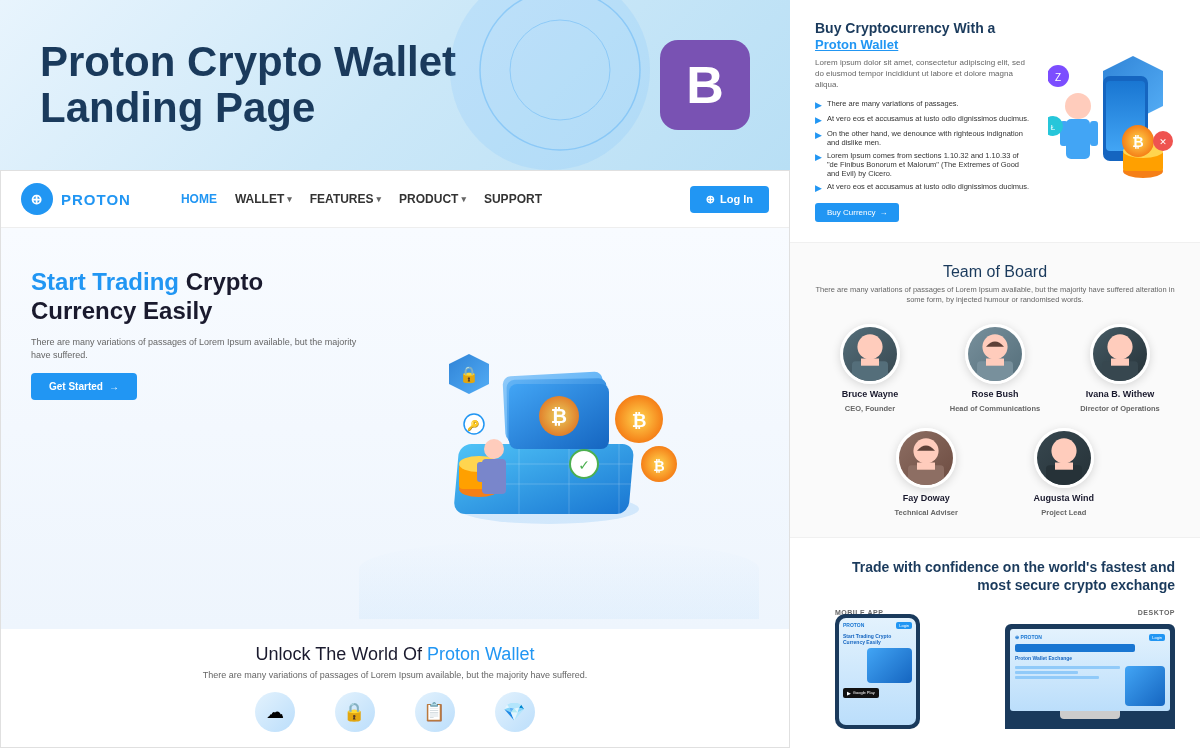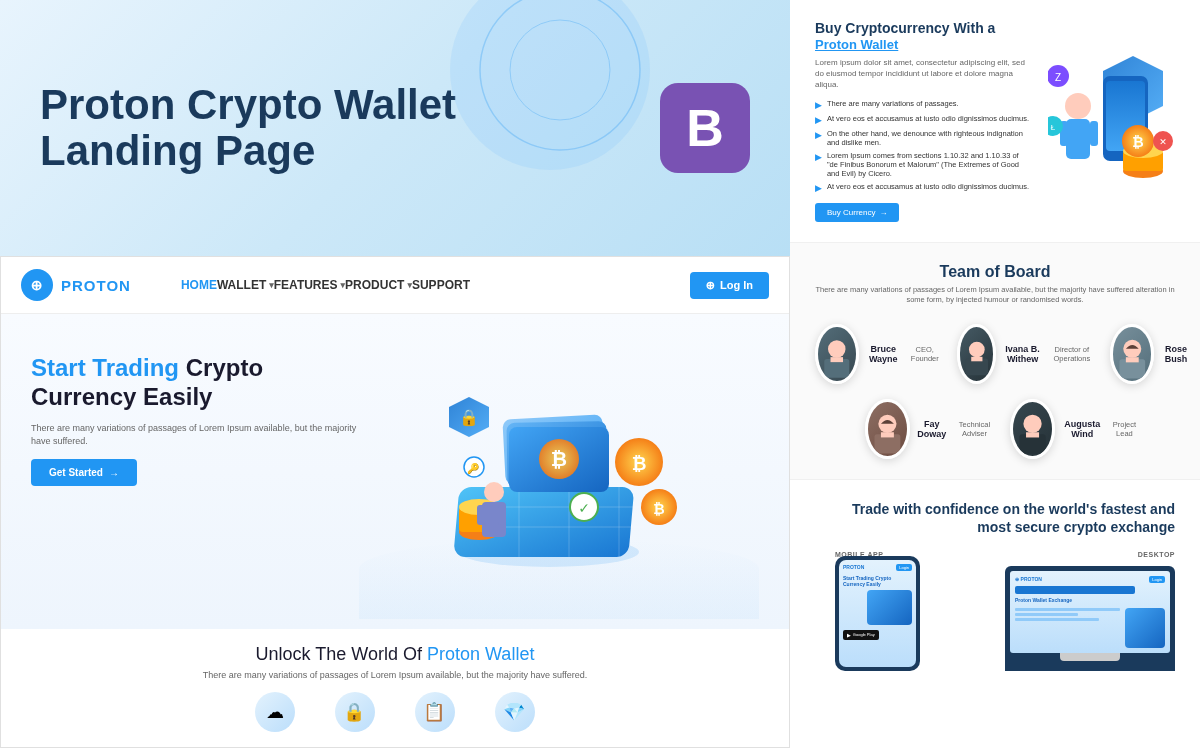--- a/index.html
+++ b/index.html
@@ -17,7 +17,7 @@
     
     .title-card {
       background: linear-gradient(135deg, #e8f4fd 0%, #cce8f8 50%, #b8dff5 100%);
-      height: 256px;
+      height: 170px;
       display: flex;
       align-items: center;
       justify-content: space-between;

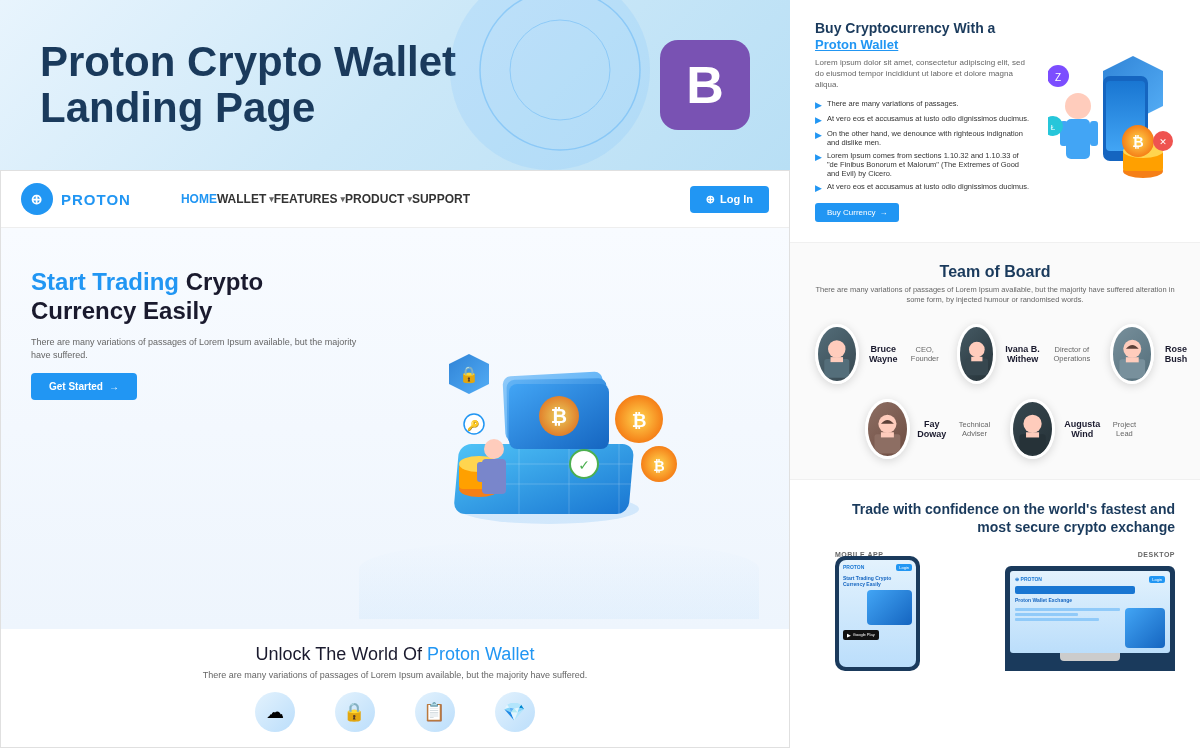--- a/index.html
+++ b/index.html
@@ -99,6 +99,7 @@
     }
     .nav-links {
       display: flex;
+      gap: 18px;
       align-items: center;
       flex: 1;
       margin-left: 20px;

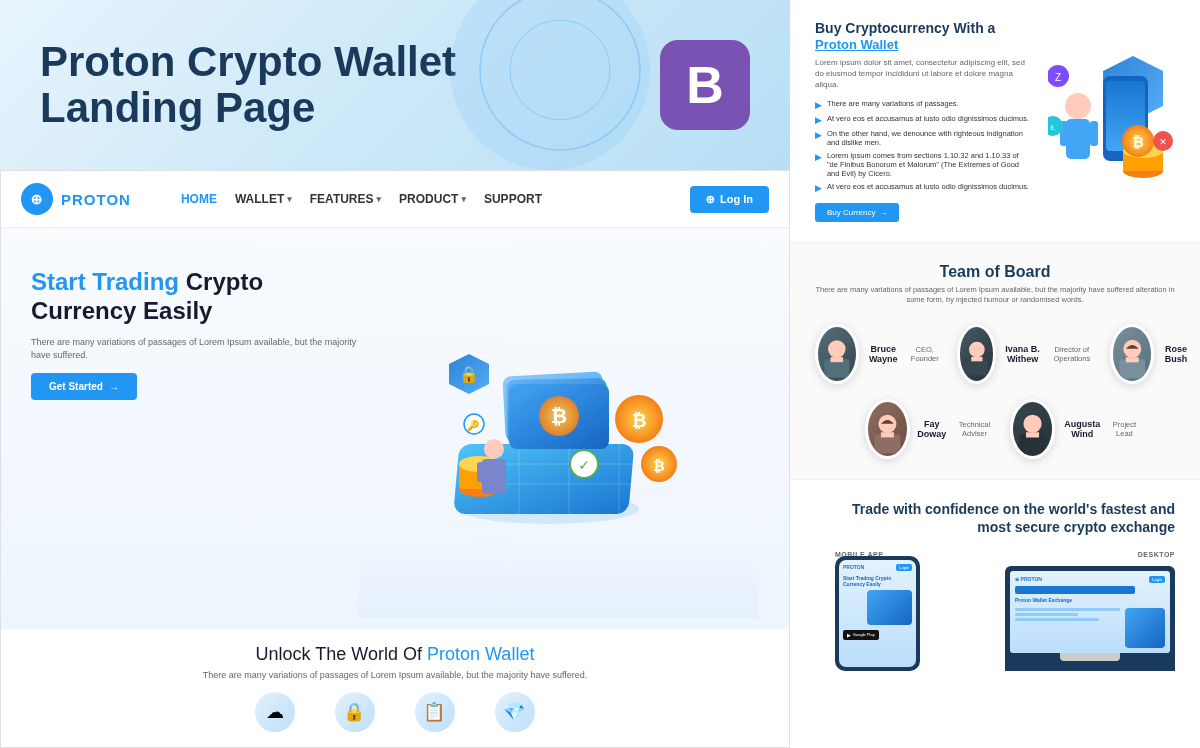--- a/index.html
+++ b/index.html
@@ -306,7 +306,7 @@
     }
     .team-heading {
       font-size: 16px;
-      font-weight: 700;
+      font-weight: 400;
       color: #1a3a5c;
       text-align: center;
       margin-bottom: 4px;

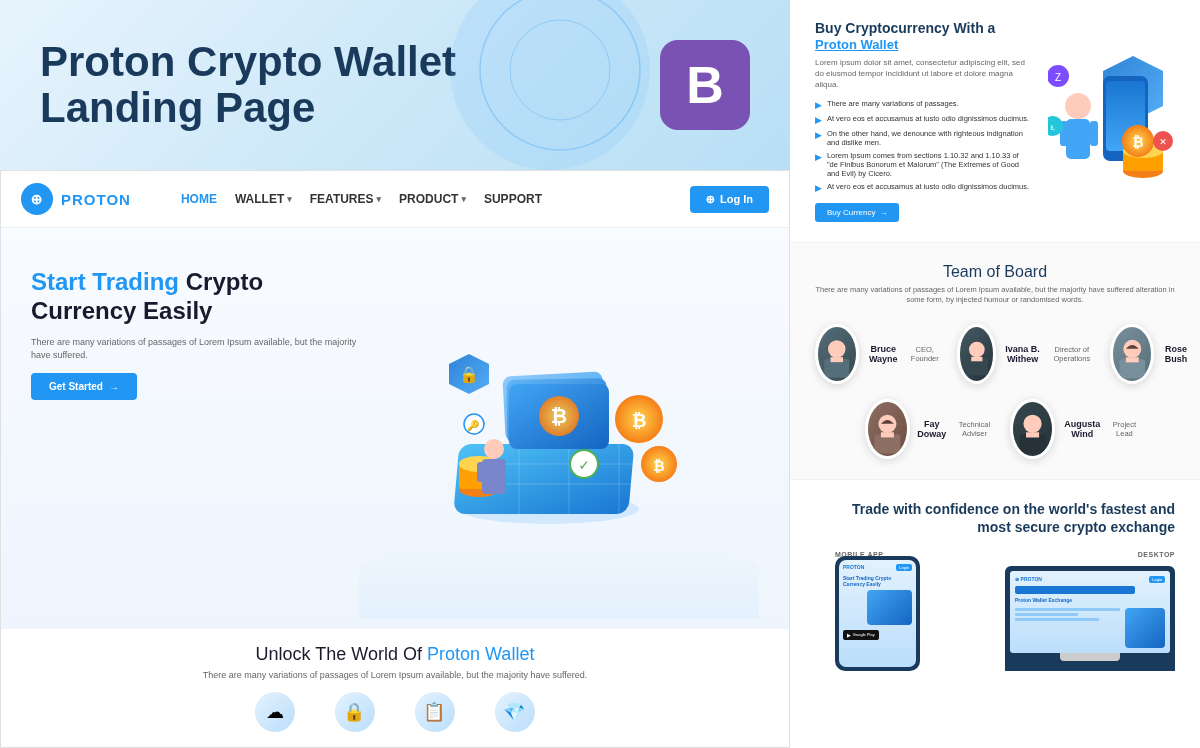--- a/index.html
+++ b/index.html
@@ -332,7 +332,7 @@
     }
     .team-member {
       display: flex;
-      flex-direction: row;
+      flex-direction: column;
       align-items: center;
       gap: 5px;
     }

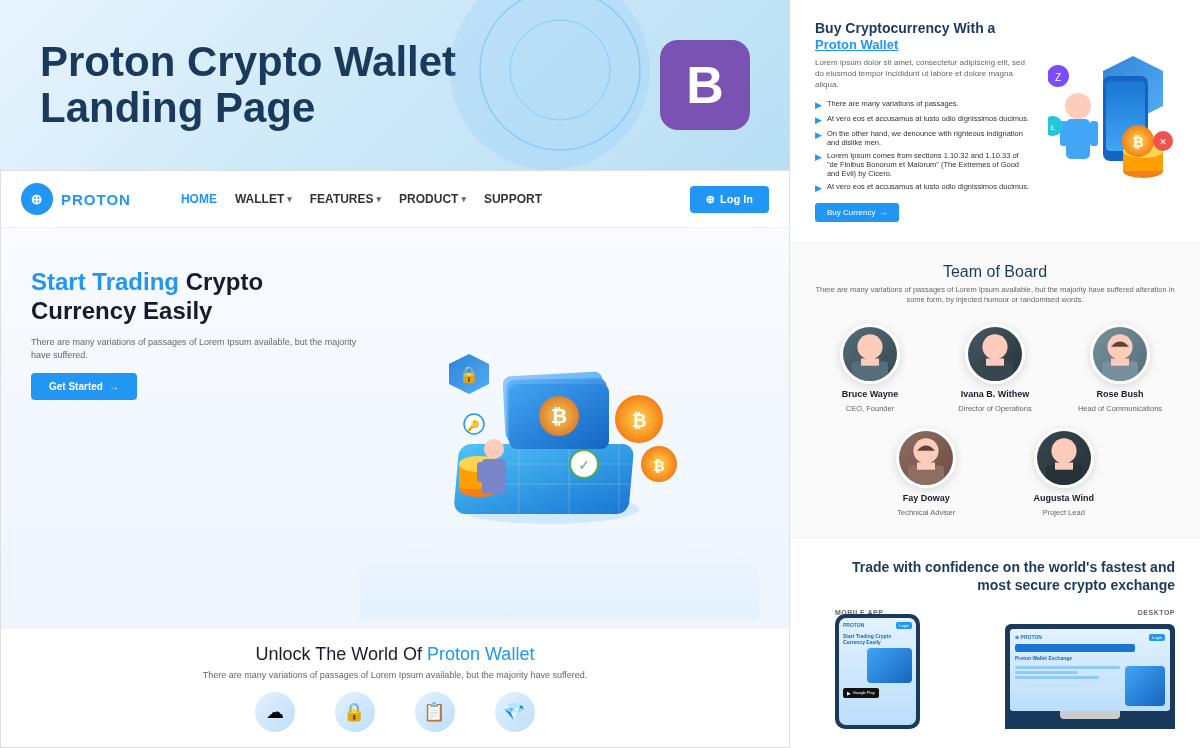--- a/index.html
+++ b/index.html
@@ -773,19 +773,6 @@
       </div>
       <div class="team-member">
         <div class="member-avatar">
-          <div class="avatar-placeholder av-2">
-            <svg width="60" height="60" viewBox="0 0 60 60">
-                <circle cx="30" cy="22" r="14" fill="#FFCCBC"></circle>
-                <rect x="10" y="38" width="40" height="30" rx="4" fill="#37474f"></rect>
-                <rect x="20" y="35" width="20" height="8" fill="#FFCCBC"></rect>
-              </svg>
-          </div>
-        </div>
-        <div class="member-name">Ivana B. Withew</div>
-        <div class="member-role">Director of Operations</div>
-      </div>
-      <div class="team-member">
-        <div class="member-avatar">
           <div class="avatar-placeholder av-3">
             <svg width="60" height="60" viewBox="0 0 60 60">
                 <circle cx="30" cy="22" r="14" fill="#FFCCBC"></circle>
@@ -797,6 +784,19 @@
         </div>
         <div class="member-name">Rose Bush</div>
         <div class="member-role">Head of Communications</div>
+      </div>
+      <div class="team-member">
+        <div class="member-avatar">
+          <div class="avatar-placeholder av-2">
+            <svg width="60" height="60" viewBox="0 0 60 60">
+                <circle cx="30" cy="22" r="14" fill="#FFCCBC"></circle>
+                <rect x="10" y="38" width="40" height="30" rx="4" fill="#37474f"></rect>
+                <rect x="20" y="35" width="20" height="8" fill="#FFCCBC"></rect>
+              </svg>
+          </div>
+        </div>
+        <div class="member-name">Ivana B. Withew</div>
+        <div class="member-role">Director of Operations</div>
       </div>
     </div>
 

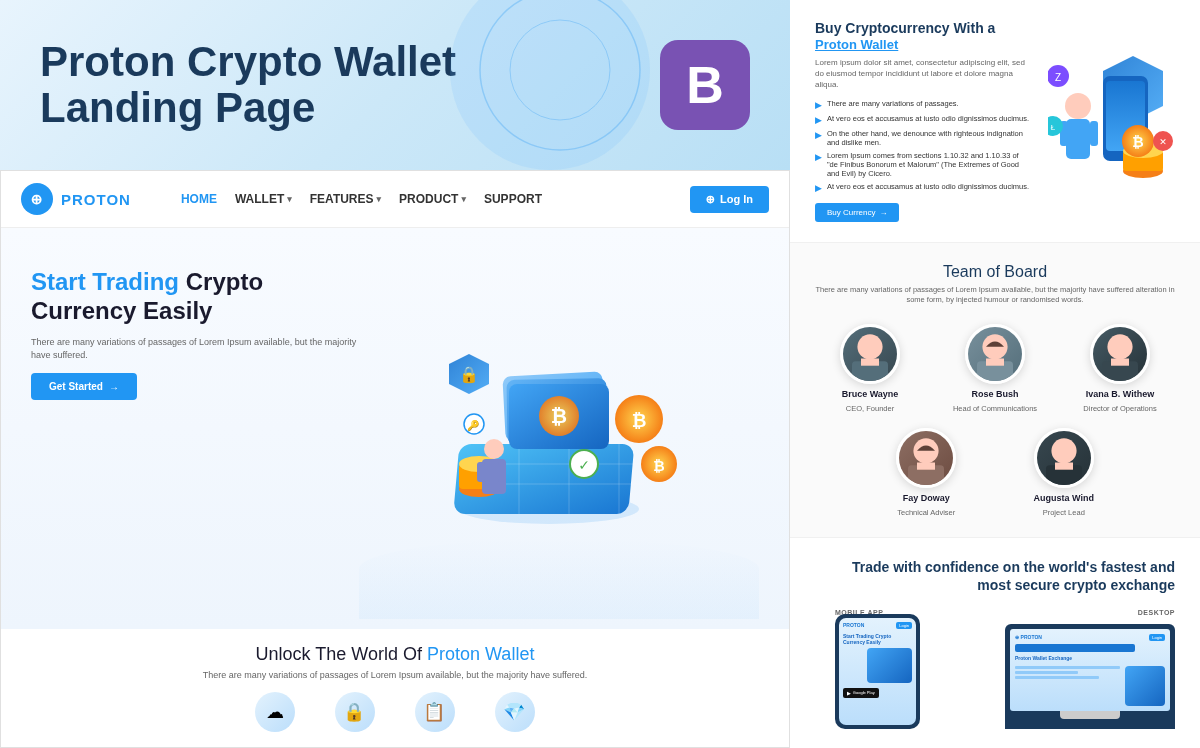--- a/index.html
+++ b/index.html
@@ -367,6 +367,7 @@
       font-size: 7.5px;
       color: #666;
       text-align: center;
+      font-weight: bold;
     }
 
     

